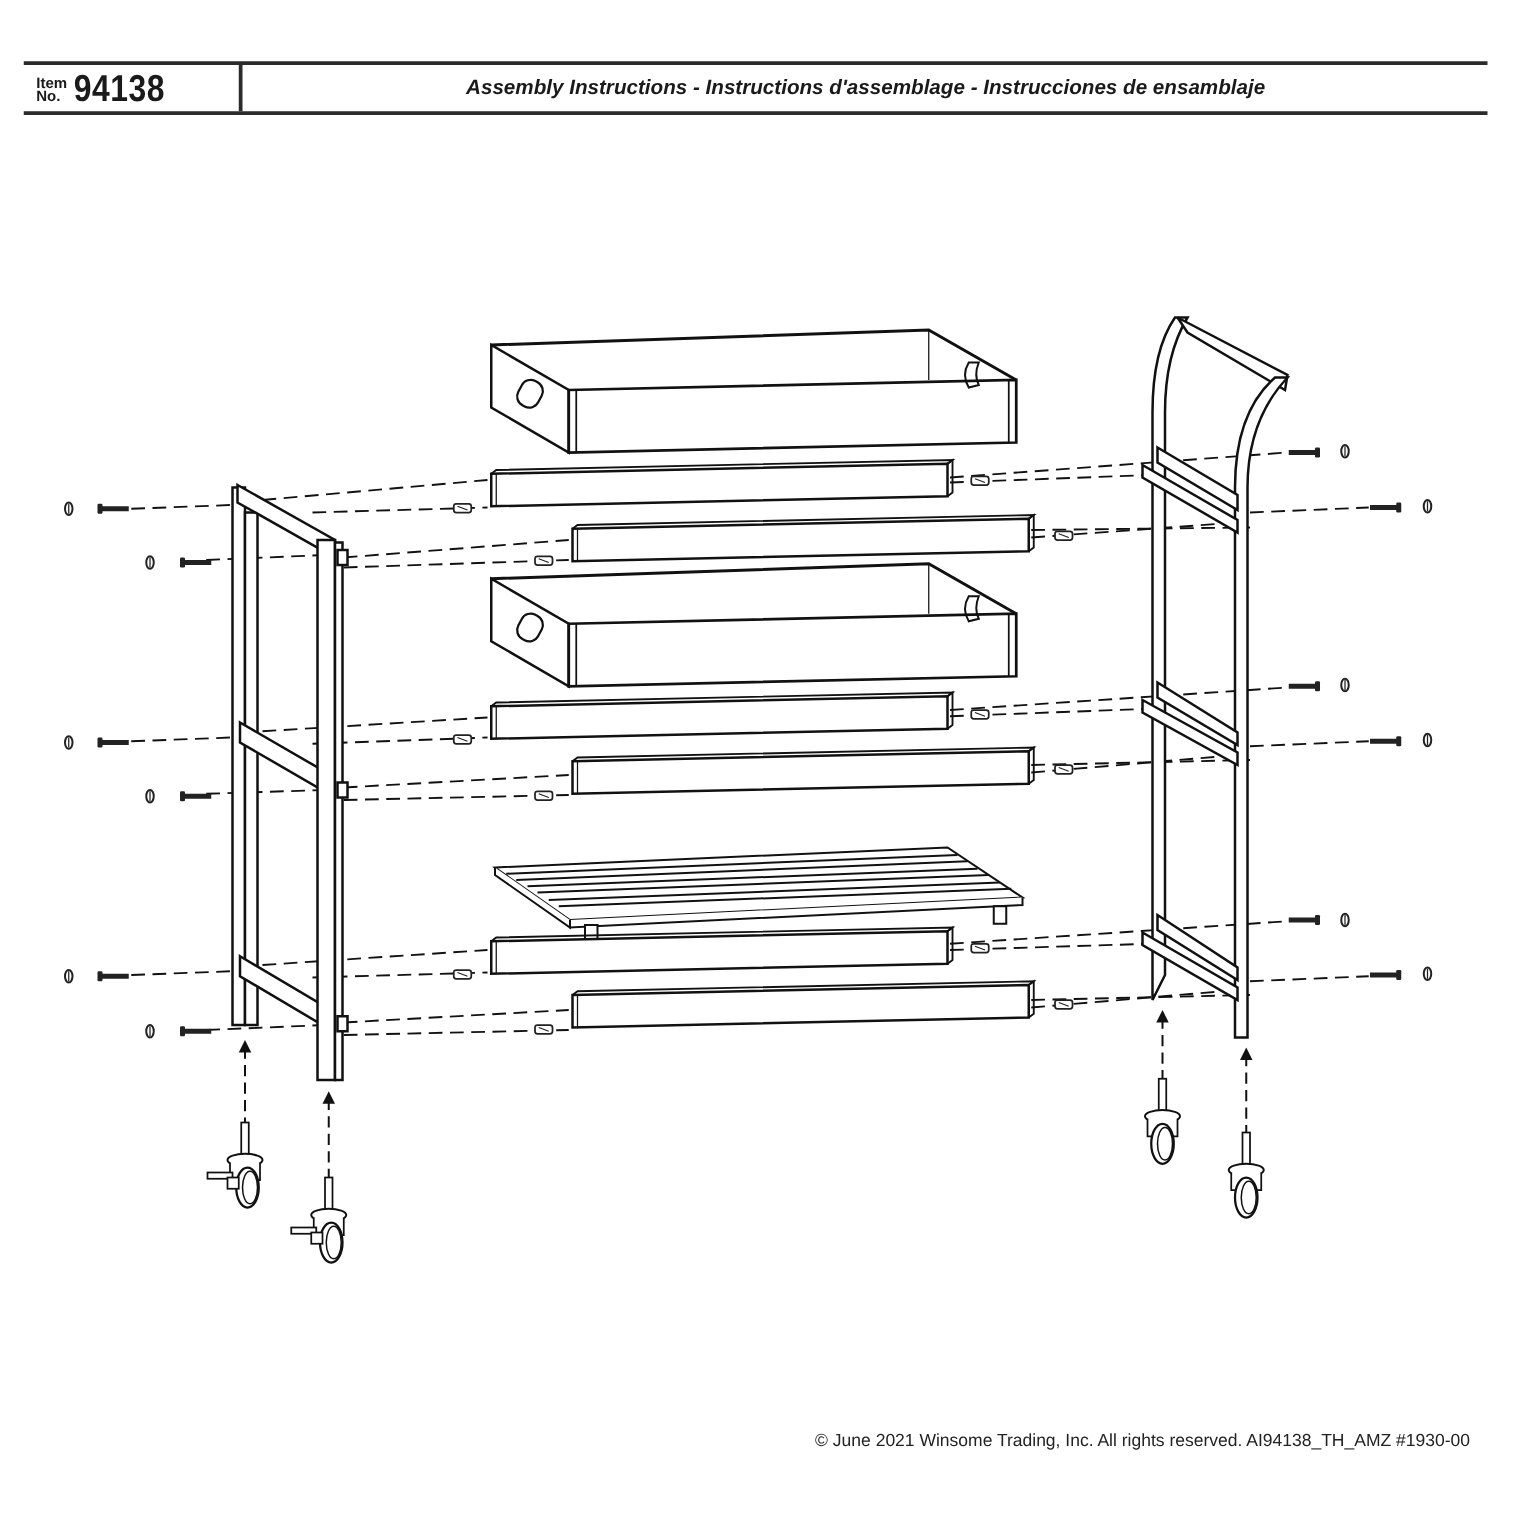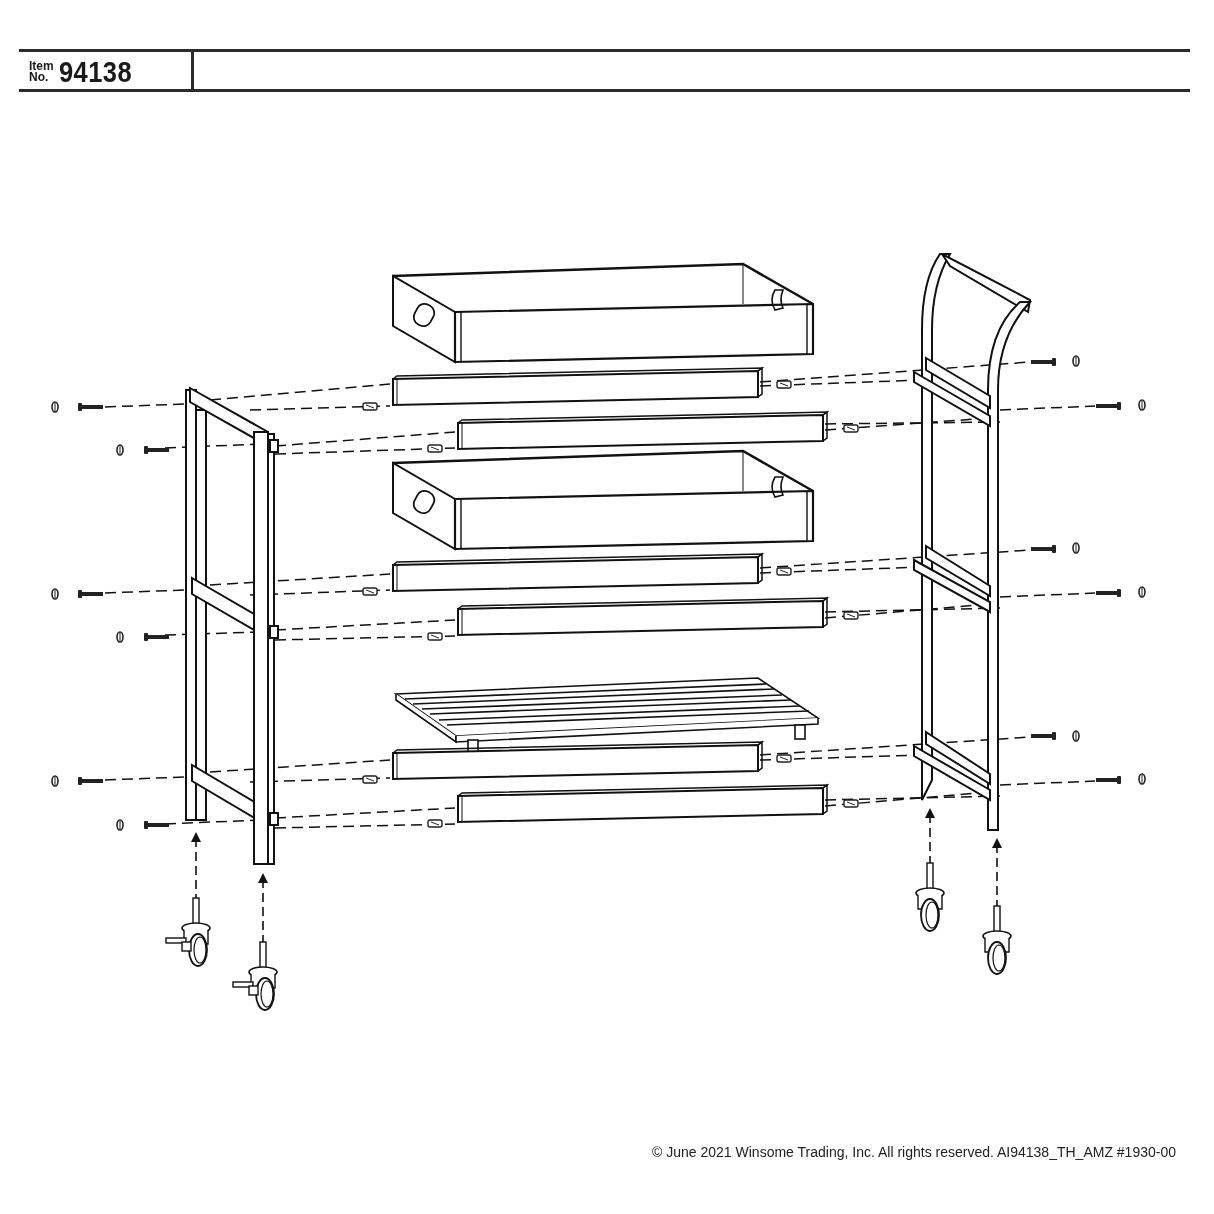--- a/index.html
+++ b/index.html
@@ -25,6 +25,7 @@
     <span class="item-number">94138</span>
   </div>
   <div class="divider"></div>
+  <div class="title">Assembly Instructions - Instructions d'assemblage - Instrucciones de ensamblaje</div>
 </div>
 
 <svg class="diagram" viewBox="0 0 1214 1214" xmlns="http://www.w3.org/2000/svg">

